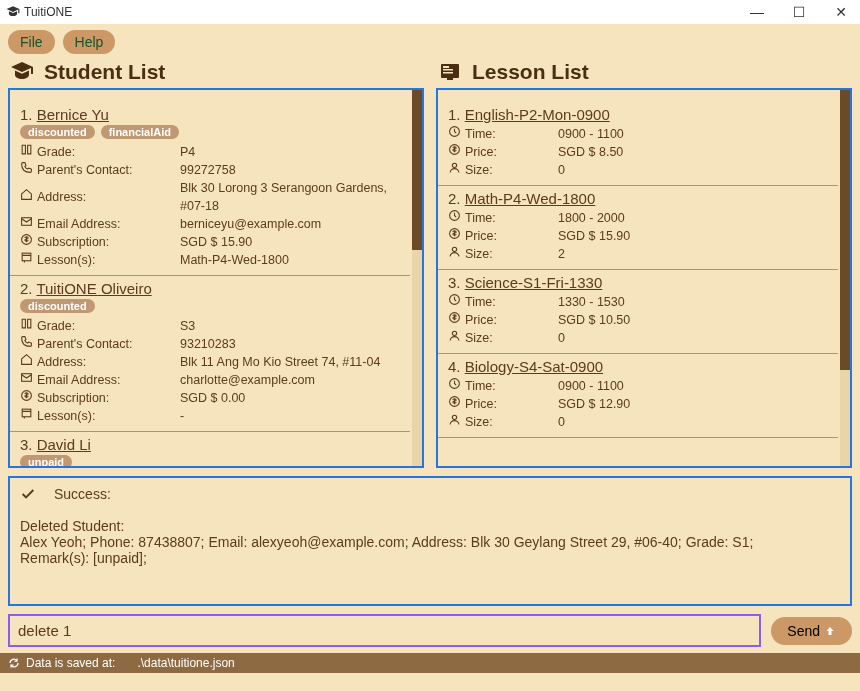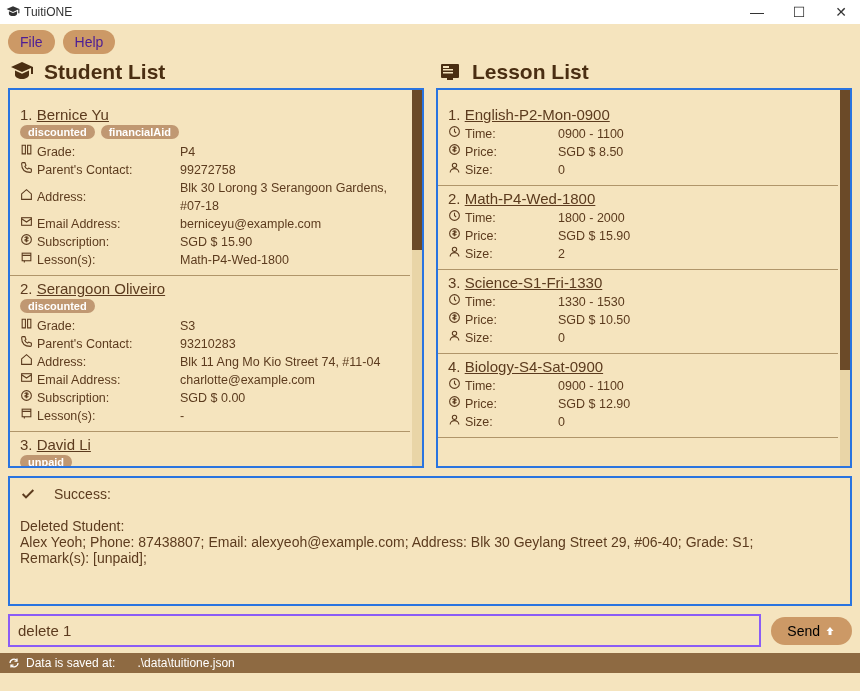--- a/index.html
+++ b/index.html
@@ -14,7 +14,7 @@
 
   
   .menubar { height: 36px; display: flex; align-items: center; gap: 8px; padding: 0 8px; }
-  .menubtn { background: #cc9966; color: #4c1d95; border-radius: 14px; padding: 4px 12px; font-size: 14px; cursor: pointer; }
+  .menubtn { background: #cc9966; color: #14532d; border-radius: 14px; padding: 4px 12px; font-size: 14px; cursor: pointer; }
 
   
   .main { display: flex; gap: 12px; padding: 0 8px 4px 8px; height: 412px; }

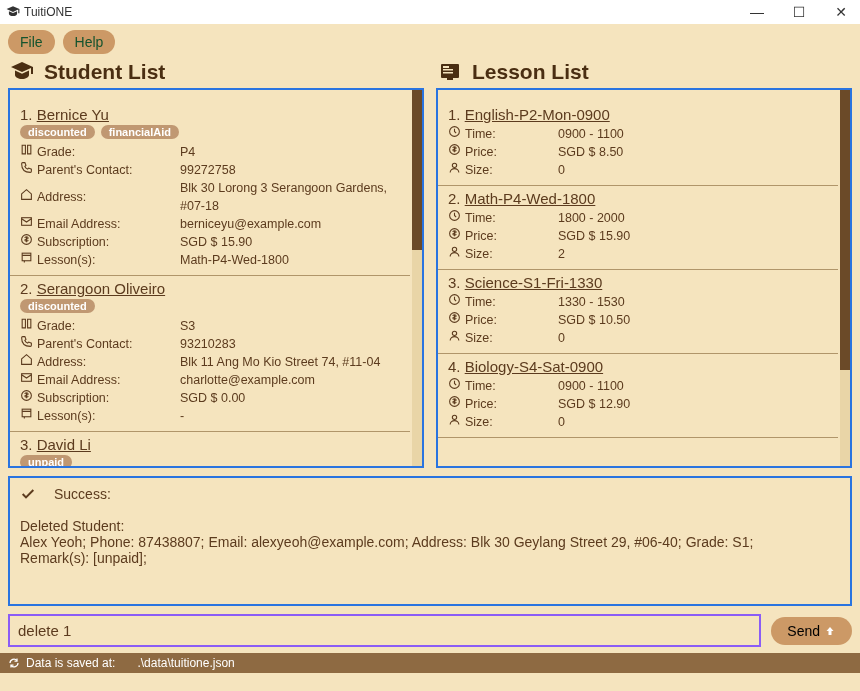--- a/index.html
+++ b/index.html
@@ -150,7 +150,7 @@
             </div>
           </div>
           <div class="card">
-            <div class="card-title"><span class="card-index">2.</span>  <span class="card-name">Serangoon Oliveiro</span></div>
+            <div class="card-title"><span class="card-index">2.</span>  <span class="card-name">TuitiONE Oliveiro</span></div>
             <div class="tags">
               <span class="tag">discounted</span>
             </div>

